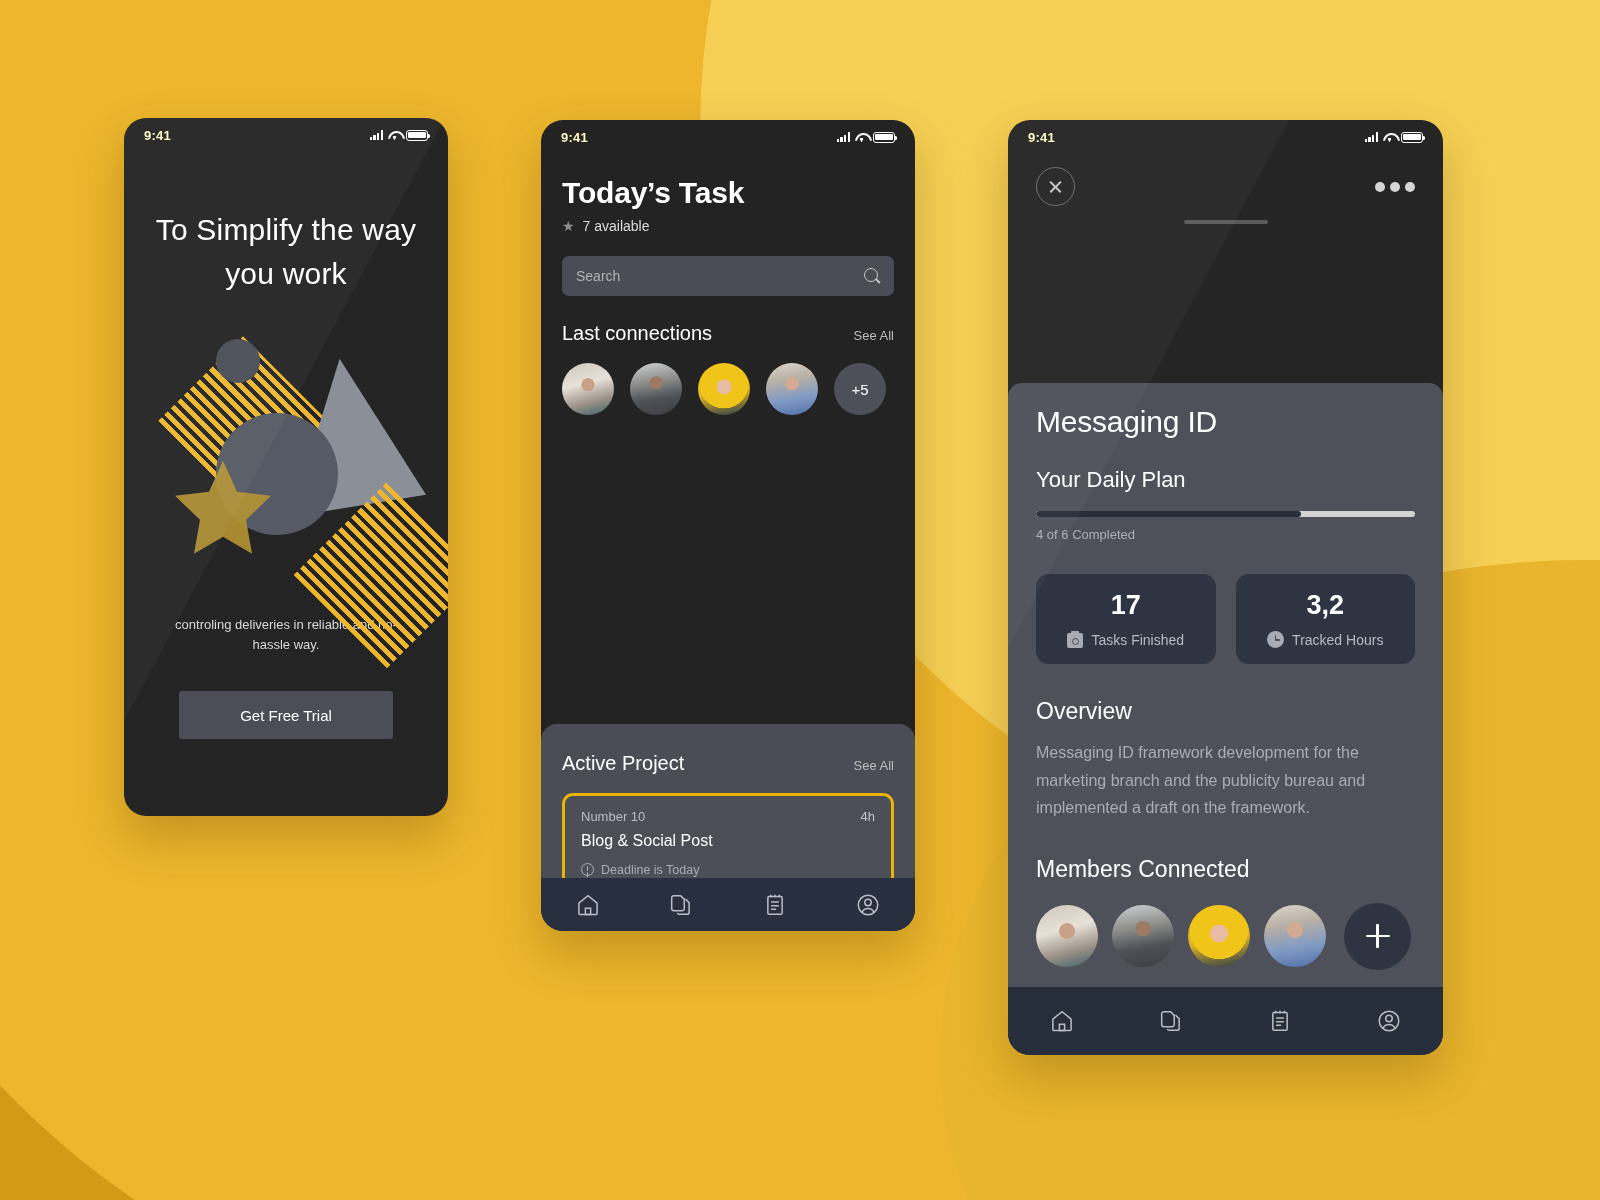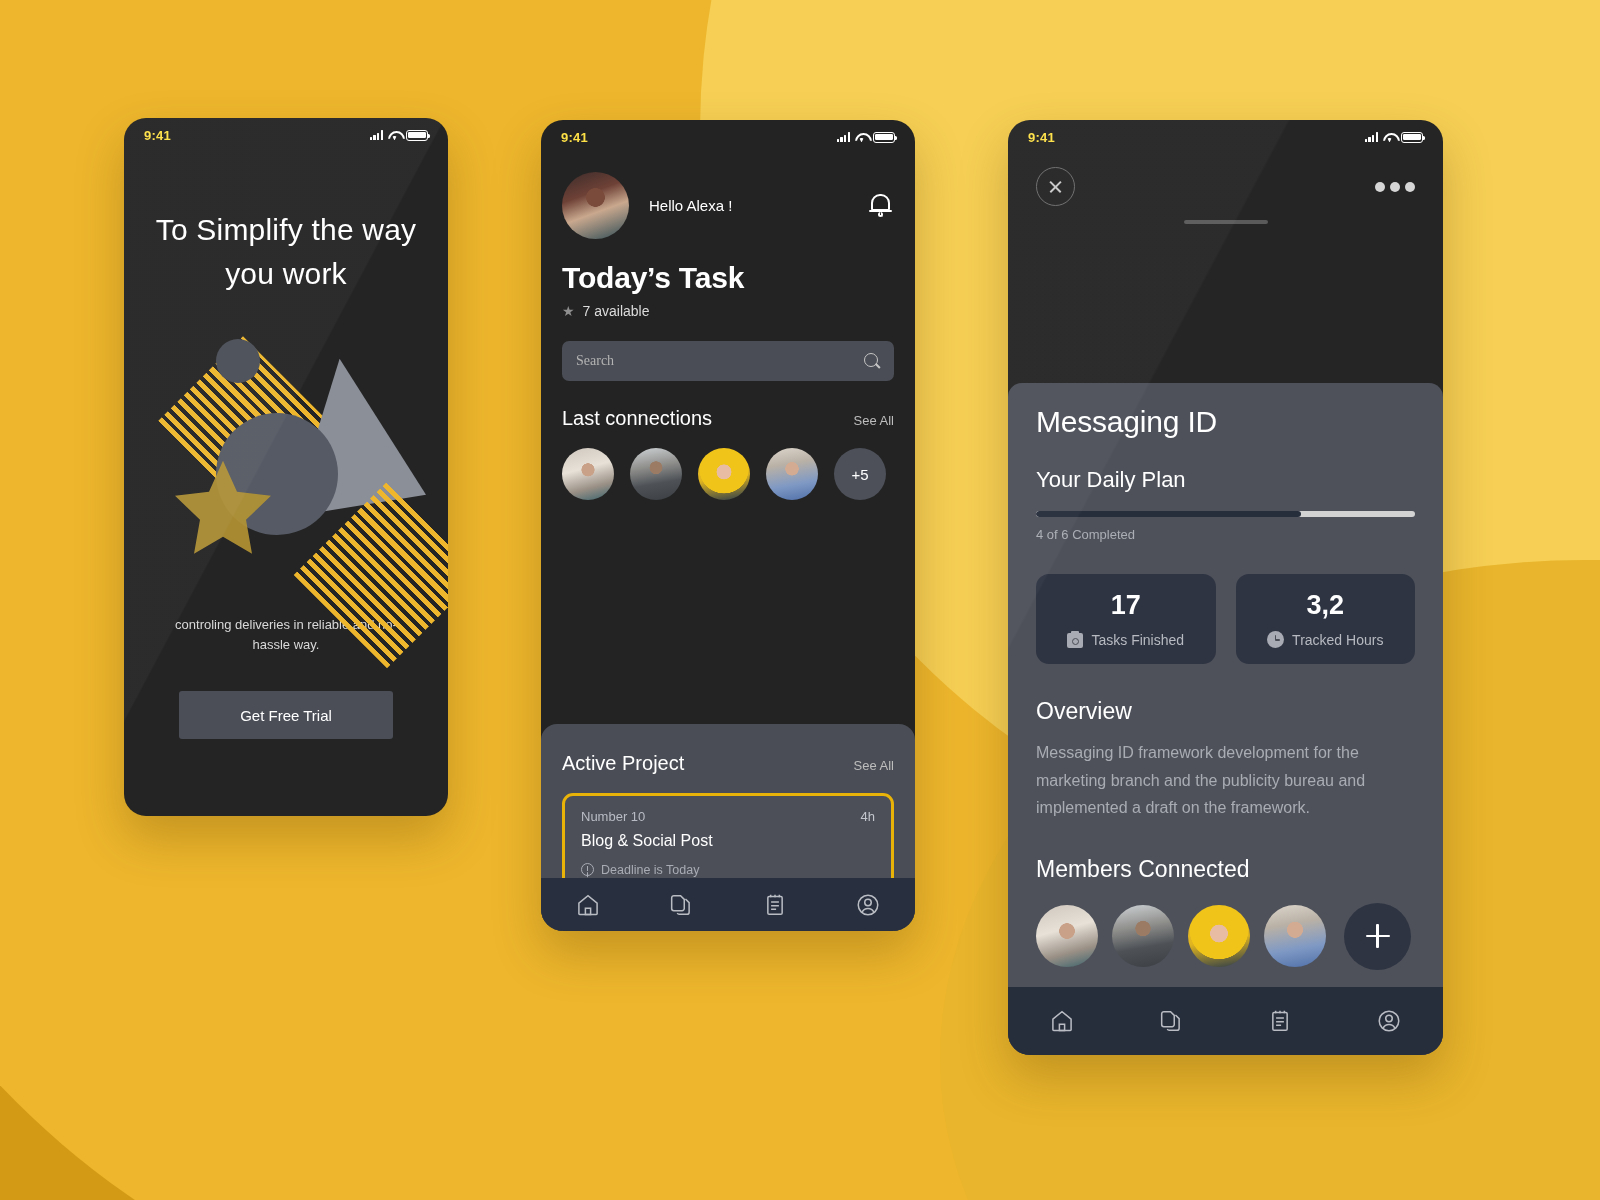--- a/index.html
+++ b/index.html
@@ -60,7 +60,7 @@
     display:flex; align-items:center; justify-content:space-between;
     padding:0 20px;
     height:34px;
-    color:#fde047;
+    color:#fef9c3;
   }
   .st-time { font-size:13px; font-weight:700; letter-spacing:.2px; }
   .st-icons { display:flex; align-items:center; gap:5px; }

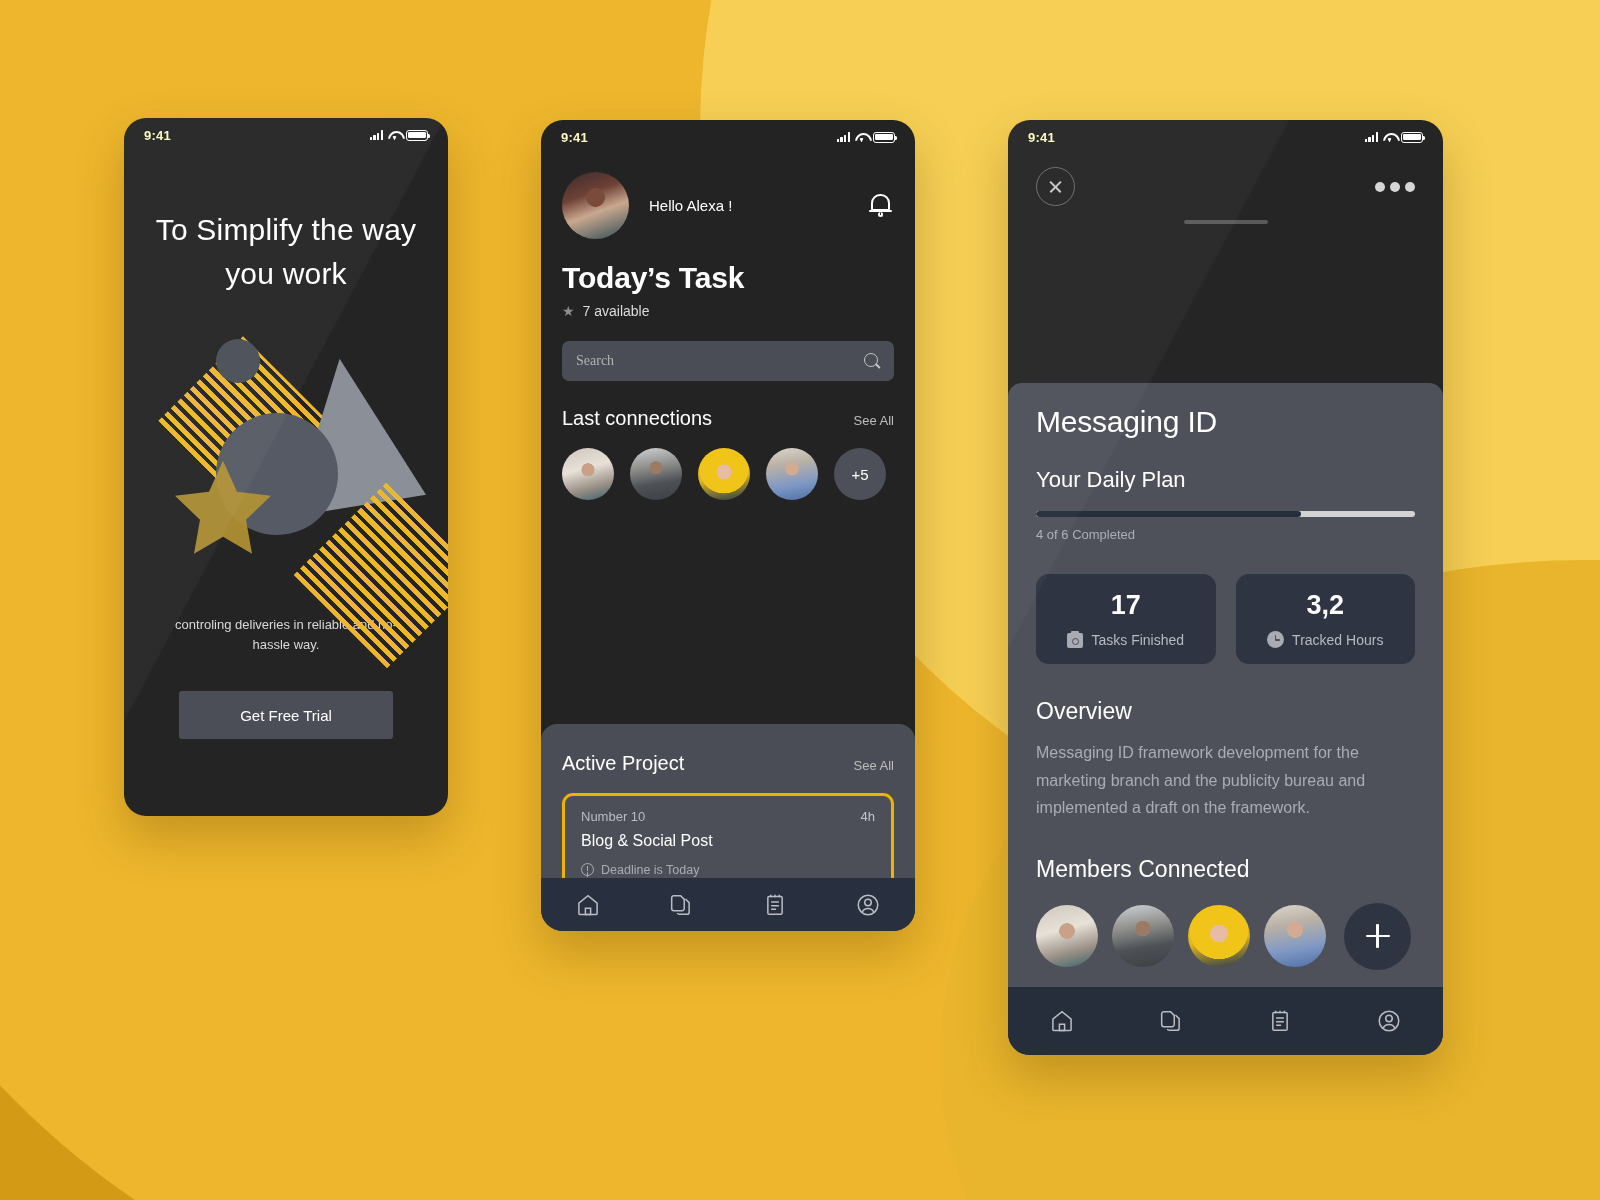--- a/index.html
+++ b/index.html
@@ -330,15 +330,6 @@
 
   <div class="s2-top">
 
-    <div class="s2-userrow">
-      <div class="avatar av-me ph-alexa"></div>
-      <div class="s2-hello">Hello Alexa !</div>
-      <div class="bell">
-        <span class="body"></span>
-          <span class="base"></span>
-          <span class="clap"></span>
-      </div>
-    </div>
 
     <div class="s2-title">Today’s Task</div>
 

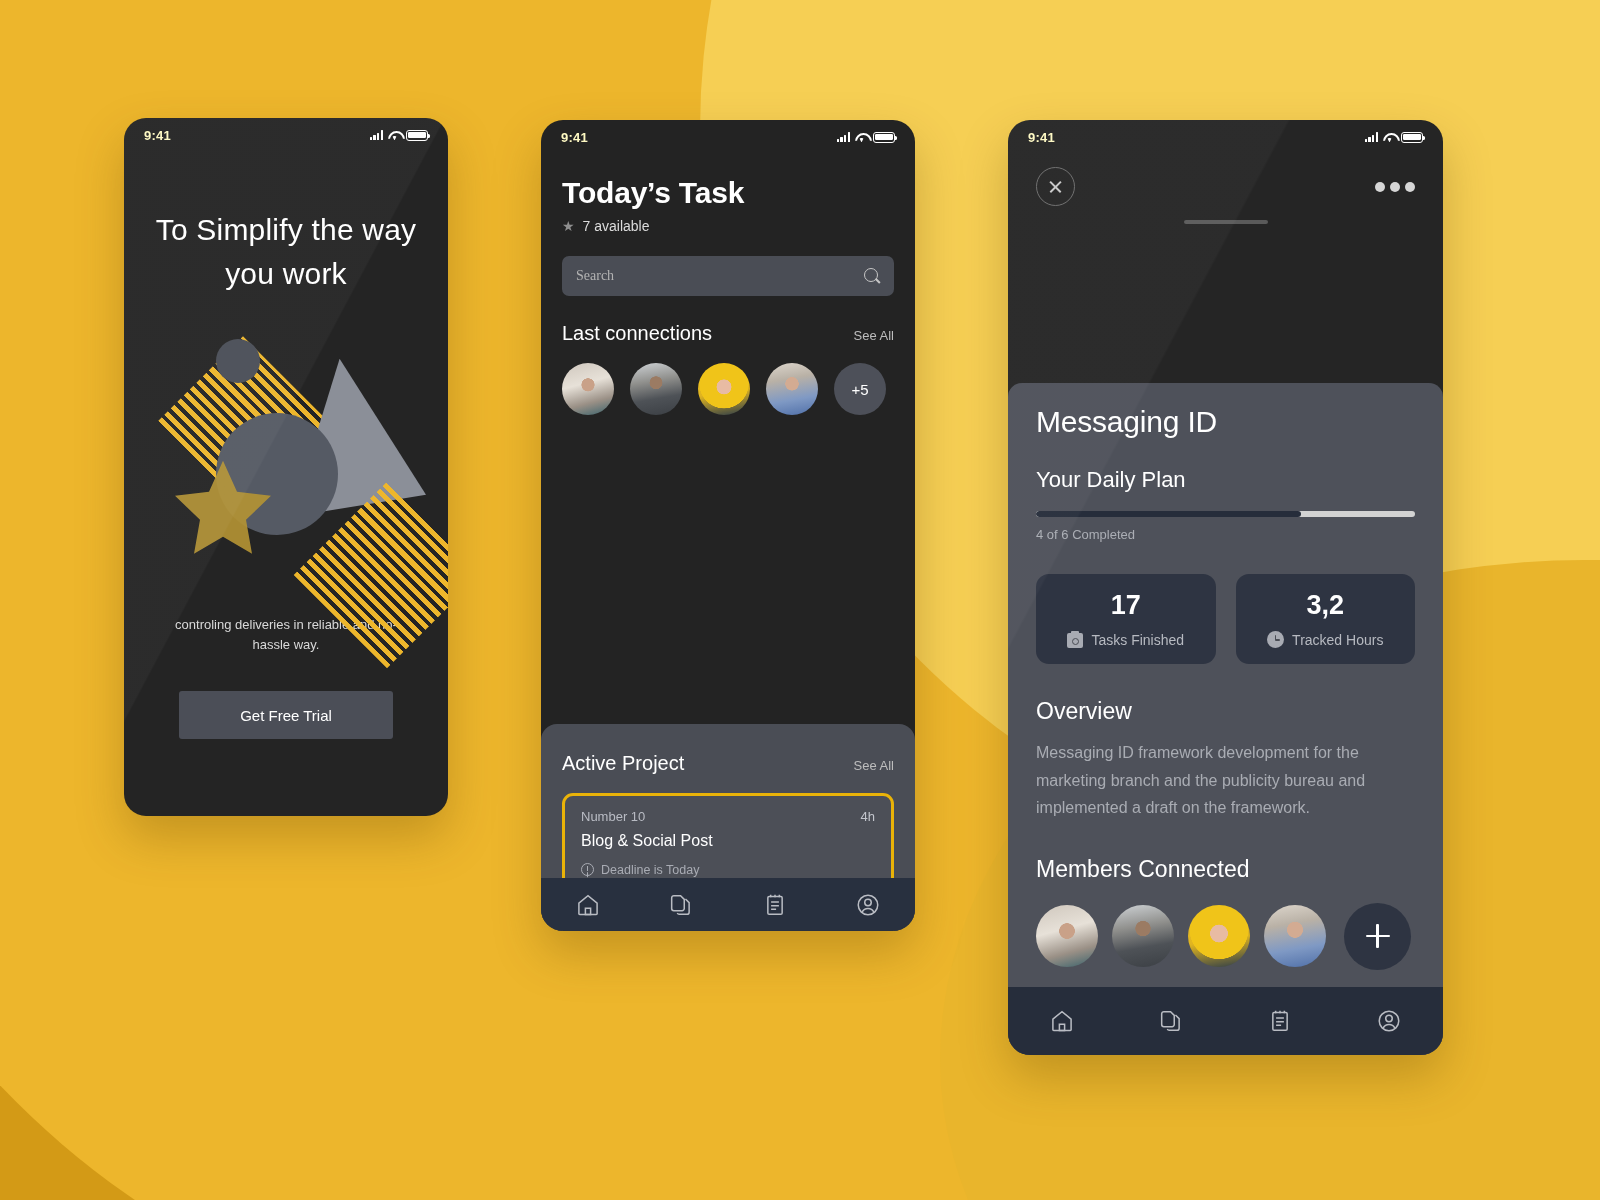--- a/index.html
+++ b/index.html
@@ -149,7 +149,7 @@
   }
   .search input {
     flex:1; background:transparent; border:none; outline:none;
-    color:#bef264; font-family:Liberation Serif, serif; font-size:14px;
+    color:#bef264; font-family:Liberation Sans, sans-serif; font-size:14px;
   }
   .search input::placeholder { color:#b3b3b3; }
   .mag { width:16px; height:16px; position:relative; flex:none; }

